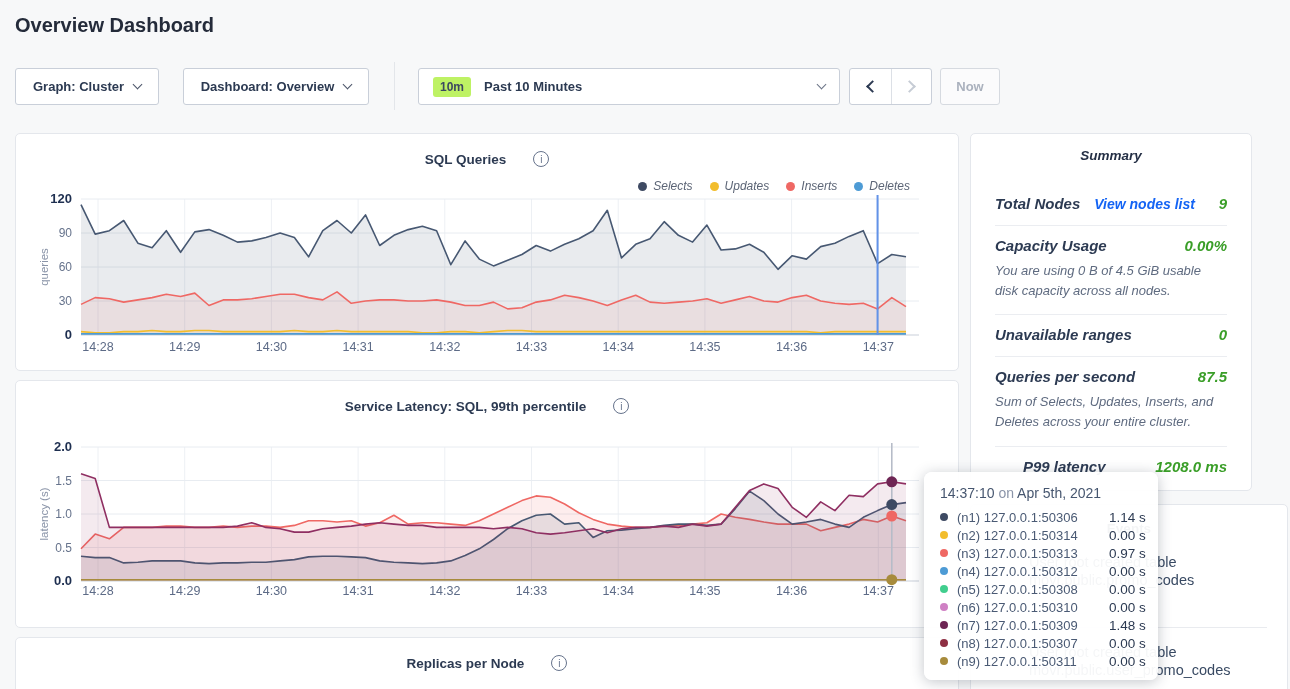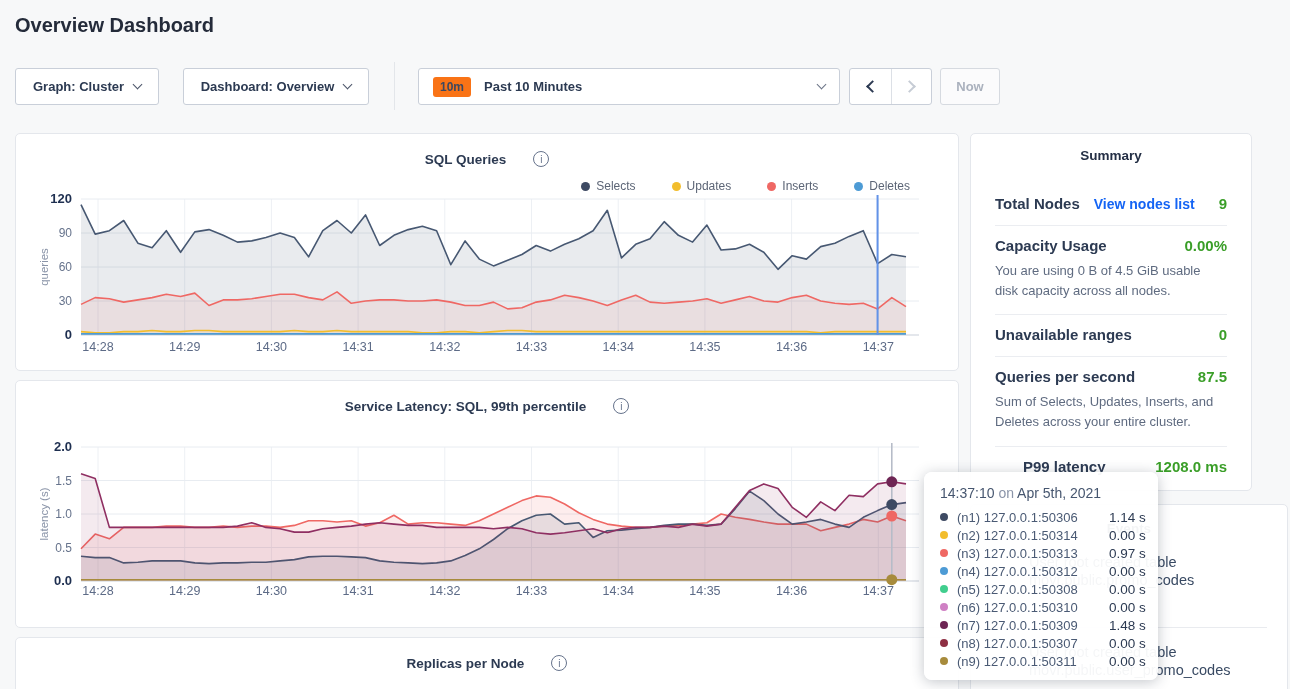--- a/index.html
+++ b/index.html
@@ -17,7 +17,7 @@
           transform:rotate(45deg); display:inline-block; margin-left:10px; margin-top:-4px; }
   .toolbar-divider { position:absolute; left:394px; top:62px; width:1px; height:48px; background:#e3e6ea; }
   #time-dd { left:418px; width:422px; padding:0 14px; }
-  #time-dd .badge { background:#f97316; border-radius:3px; padding:3px 7px; font-size:12px; font-weight:bold; color:#3c4860; margin-right:13px; }
+  #time-dd .badge { background:#bef264; border-radius:3px; padding:3px 7px; font-size:12px; font-weight:bold; color:#3c4860; margin-right:13px; }
   #time-dd .chev { margin-left:auto; border-color:#6b7486; }
   .nav-group { position:absolute; left:849px; top:68px; width:83px; height:37px; background:#fff; border:1px solid #c9cfd9; border-radius:3px; display:flex; }
   .nav-group .nav-btn { width:50%; display:flex; align-items:center; justify-content:center; cursor:pointer; }

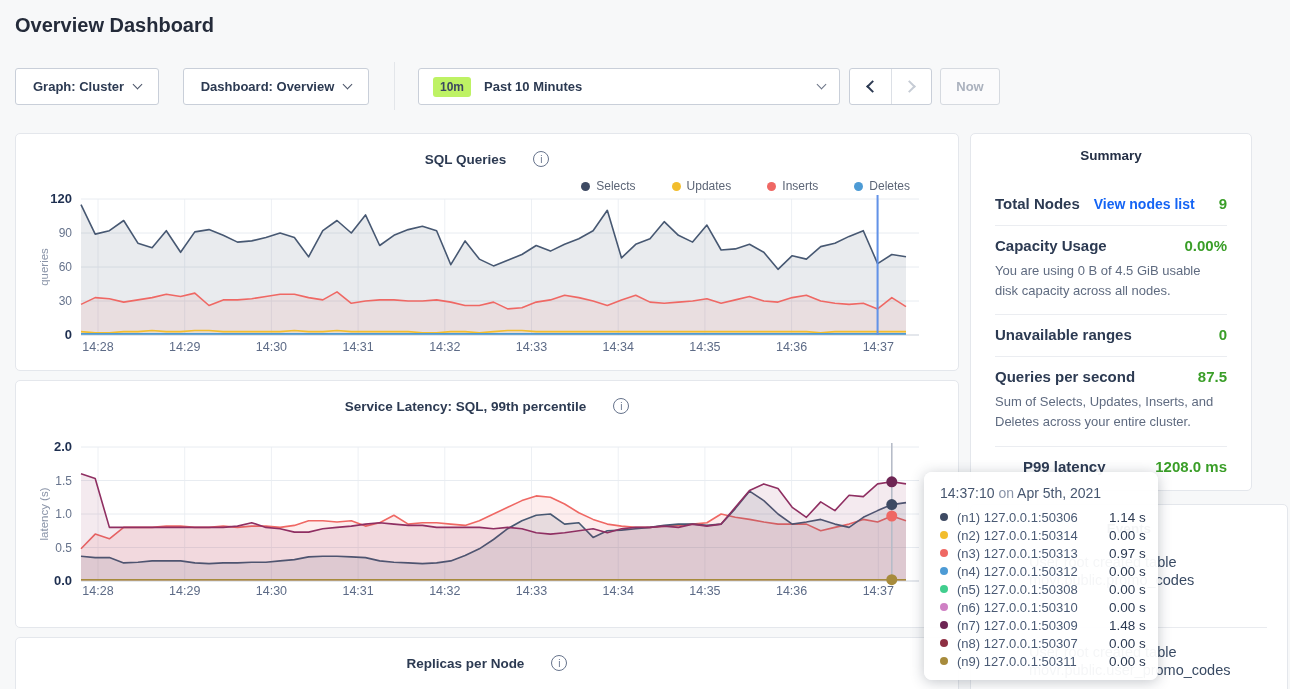--- a/index.html
+++ b/index.html
@@ -31,7 +31,7 @@
   #panel-sql      { left:15px; top:133px; width:944px; height:238px; }
   #panel-latency  { left:15px; top:380px; width:944px; height:248px; }
   #panel-replicas { left:15px; top:637px; width:944px; height:120px; }
-  #panel-summary  { left:970px; top:133px; width:282px; height:358px; }
+  #panel-summary  { left:970px; top:133px; width:282px; height:358px;font-style:italic; }
   #panel-events   { left:970px; top:504px; width:318px; height:260px; overflow:hidden; }
 
   .chart-title { position:absolute; top:17px; left:0; width:100%; display:flex; justify-content:center; align-items:center; gap:27px;

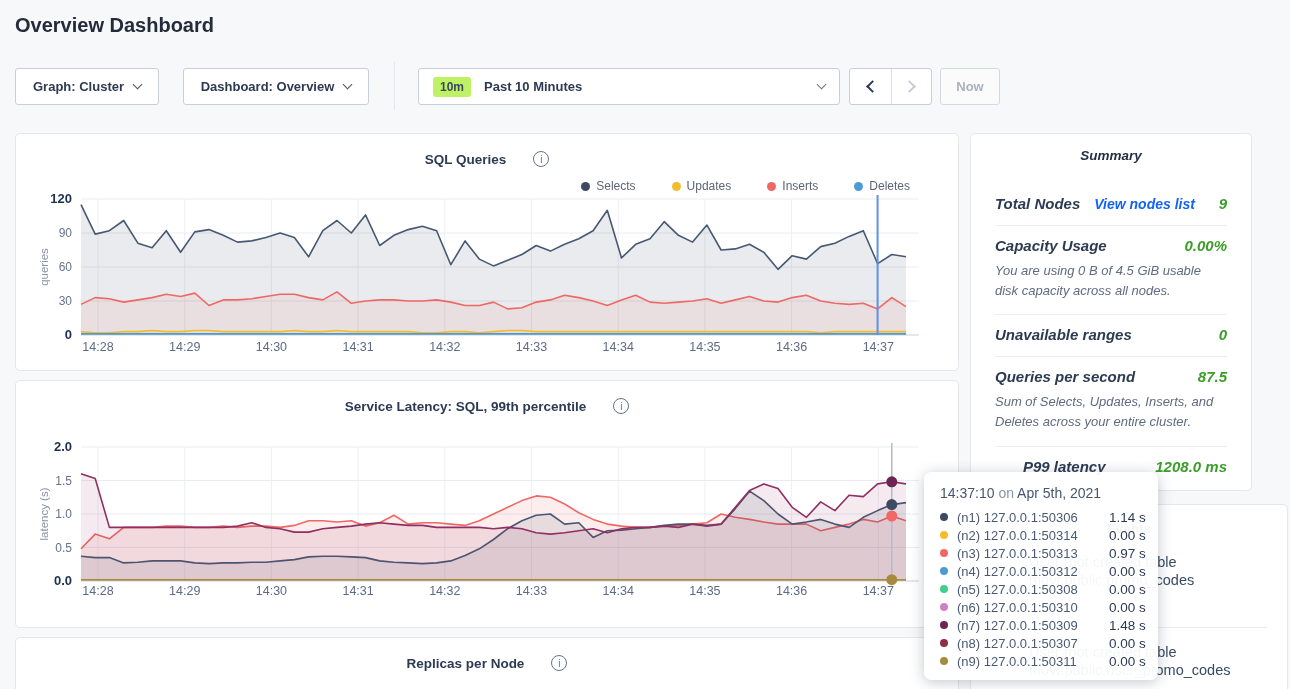--- a/index.html
+++ b/index.html
@@ -38,7 +38,7 @@
                  font-size:13.5px; font-weight:bold; color:#2c3a52; }
   .info-icon { width:16px; height:16px; border:1px solid #66738c; border-radius:50%; color:#66738c;
                font-size:10px; font-weight:normal; display:inline-flex; align-items:center; justify-content:center; cursor:pointer; }
-  .legend { position:absolute; top:45px; right:48px; display:flex; gap:36px; align-items:flex-end; }
+  .legend { position:absolute; top:45px; right:48px; display:flex; gap:17px; align-items:flex-end;font-style:italic; }
   .legend-item { display:flex; align-items:center; gap:6px; font-size:12px; color:#5c6576; }
   .lg-dot { width:9px; height:9px; border-radius:50%; display:inline-block; }
   .chart-mount { position:absolute; left:0; top:0; right:0; bottom:0; }

